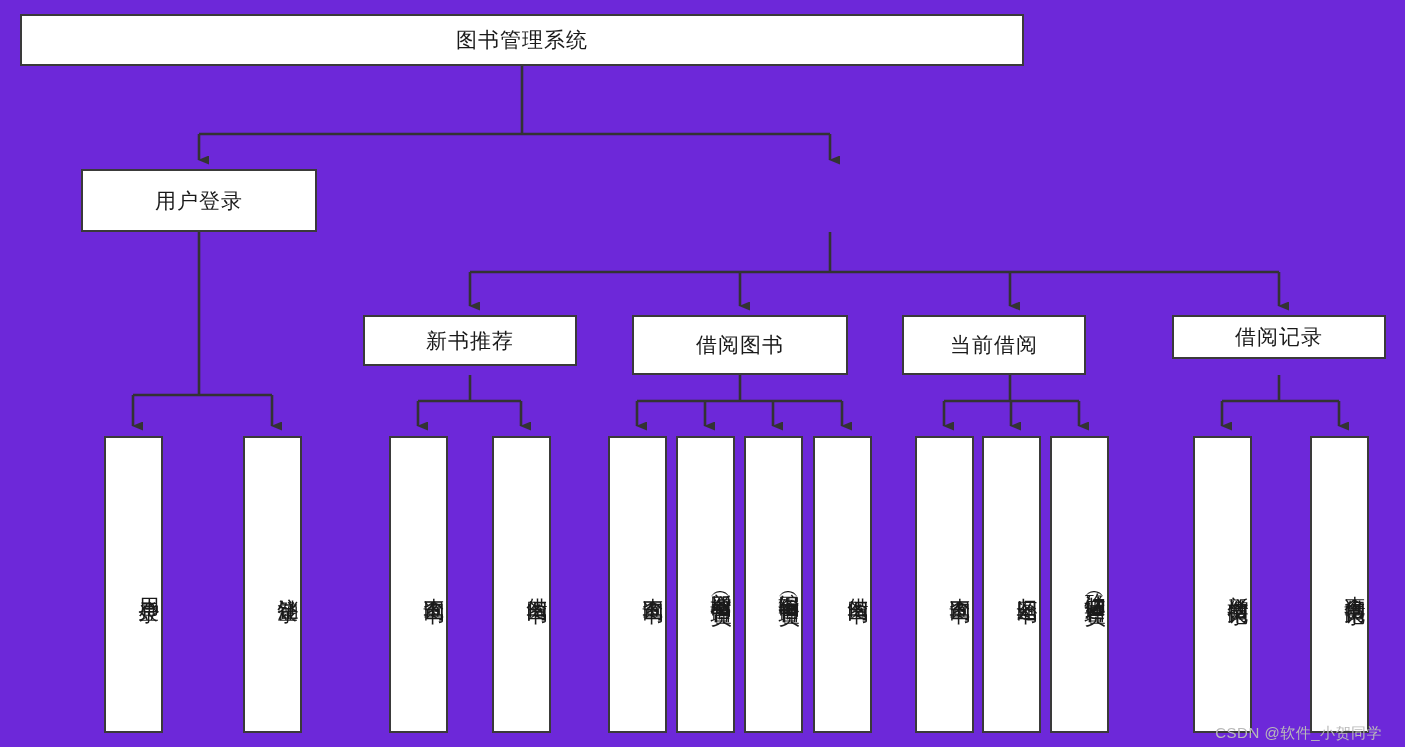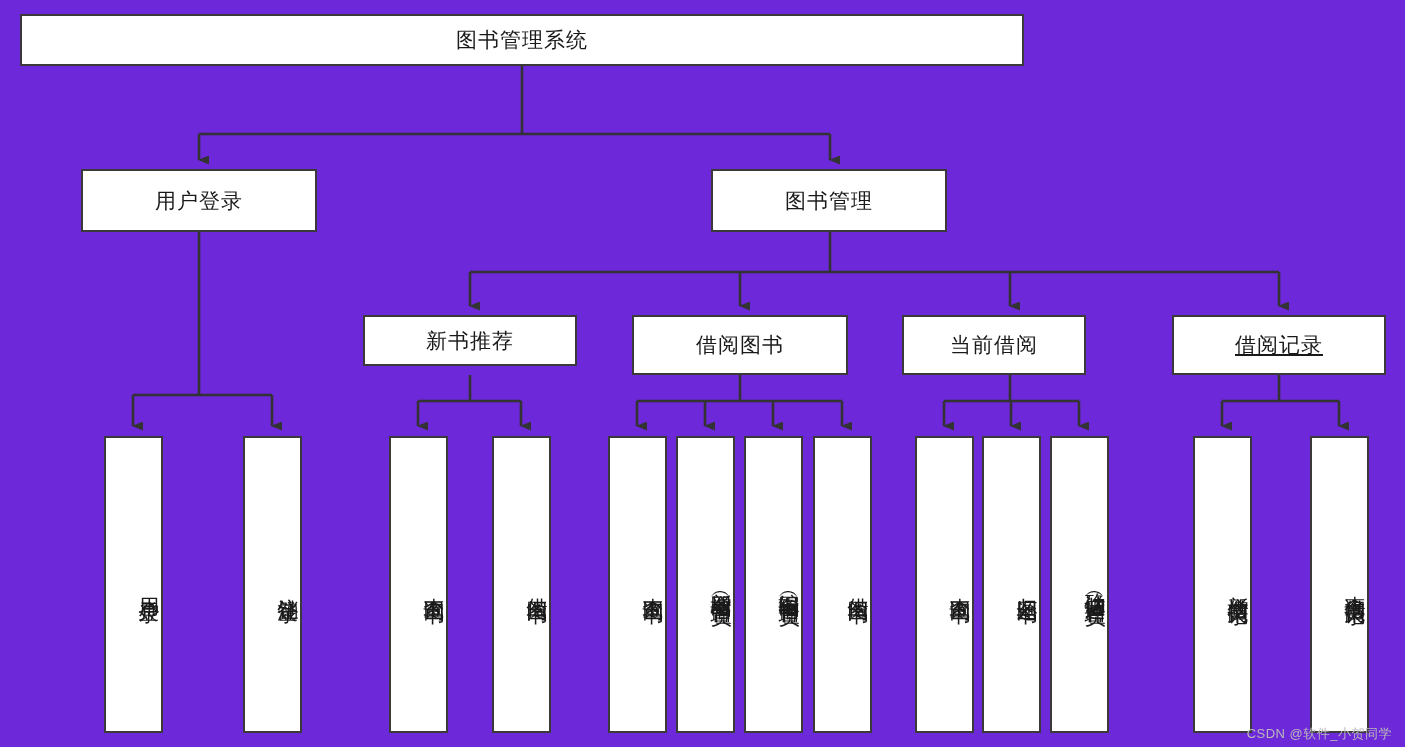--- a/index.html
+++ b/index.html
@@ -132,9 +132,6 @@
   <div class="node horizontal" style="left:81px; top:169px; width:236px; height:63px;">
     <span class="node-label">用户登录</span>
   </div>
-  <div class="node horizontal" style="left:711px; top:169px; width:236px; height:63px;">
-    <span class="node-label">图书管理</span>
-  </div>
 
   <div class="node horizontal" style="left:363px; top:315px; width:214px; height:51px;">
     <span class="node-label">新书推荐</span>

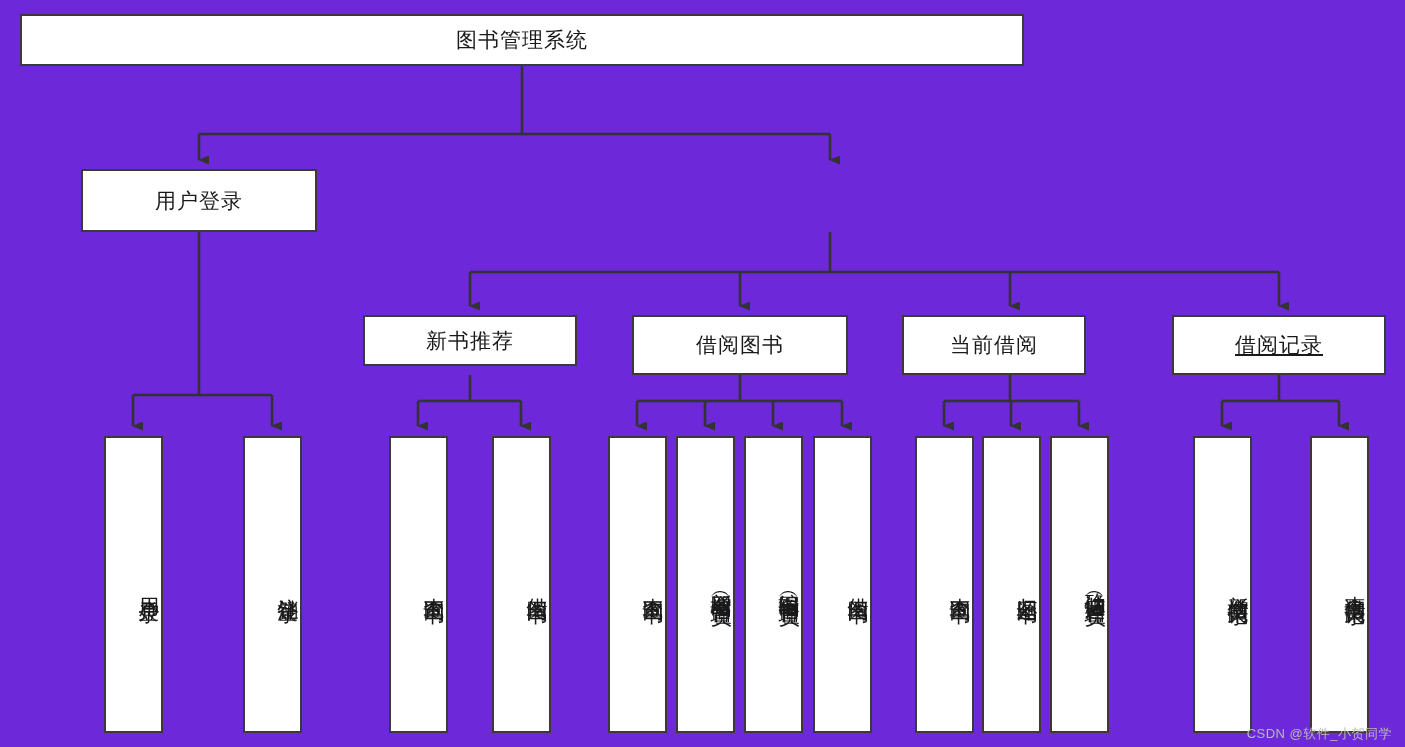--- a/index.html
+++ b/index.html
@@ -142,7 +142,7 @@
   <div class="node horizontal" style="left:902px; top:315px; width:184px; height:60px;">
     <span class="node-label">当前借阅</span>
   </div>
-  <div class="node horizontal" style="left:1172px; top:315px; width:214px; height:60px;text-decoration:underline;">
+  <div class="node horizontal" style="left:1172px; top:315px; width:214px; height:44px;">
     <span class="node-label">借阅记录</span>
   </div>
 

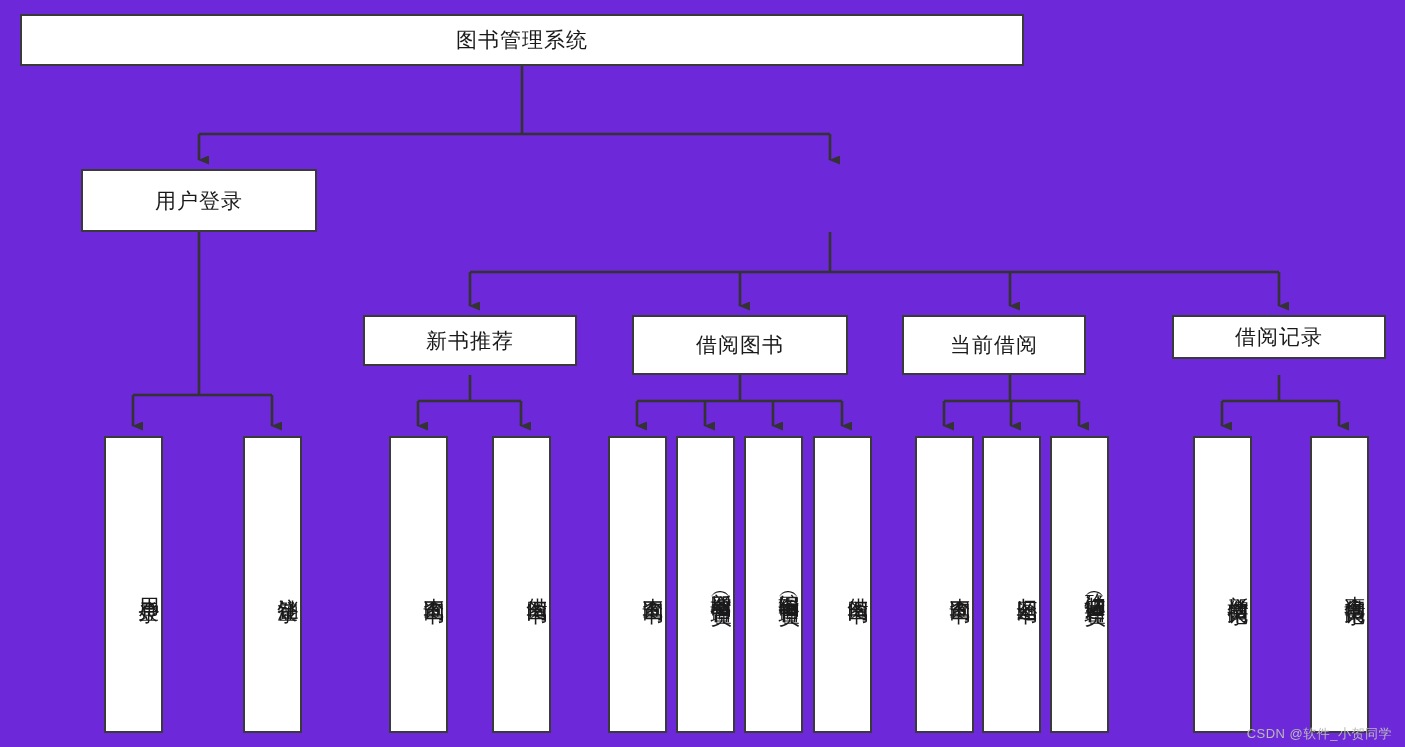--- a/index.html
+++ b/index.html
@@ -61,9 +61,9 @@
   }
   #watermark {
     position: absolute;
-    right: 13px;
+    right: 23px;
     bottom: 4px;
-    font-size: 13px;
+    font-size: 15px;
     color: #b9b9b9;
     letter-spacing: 0.5px;
     white-space: nowrap;

